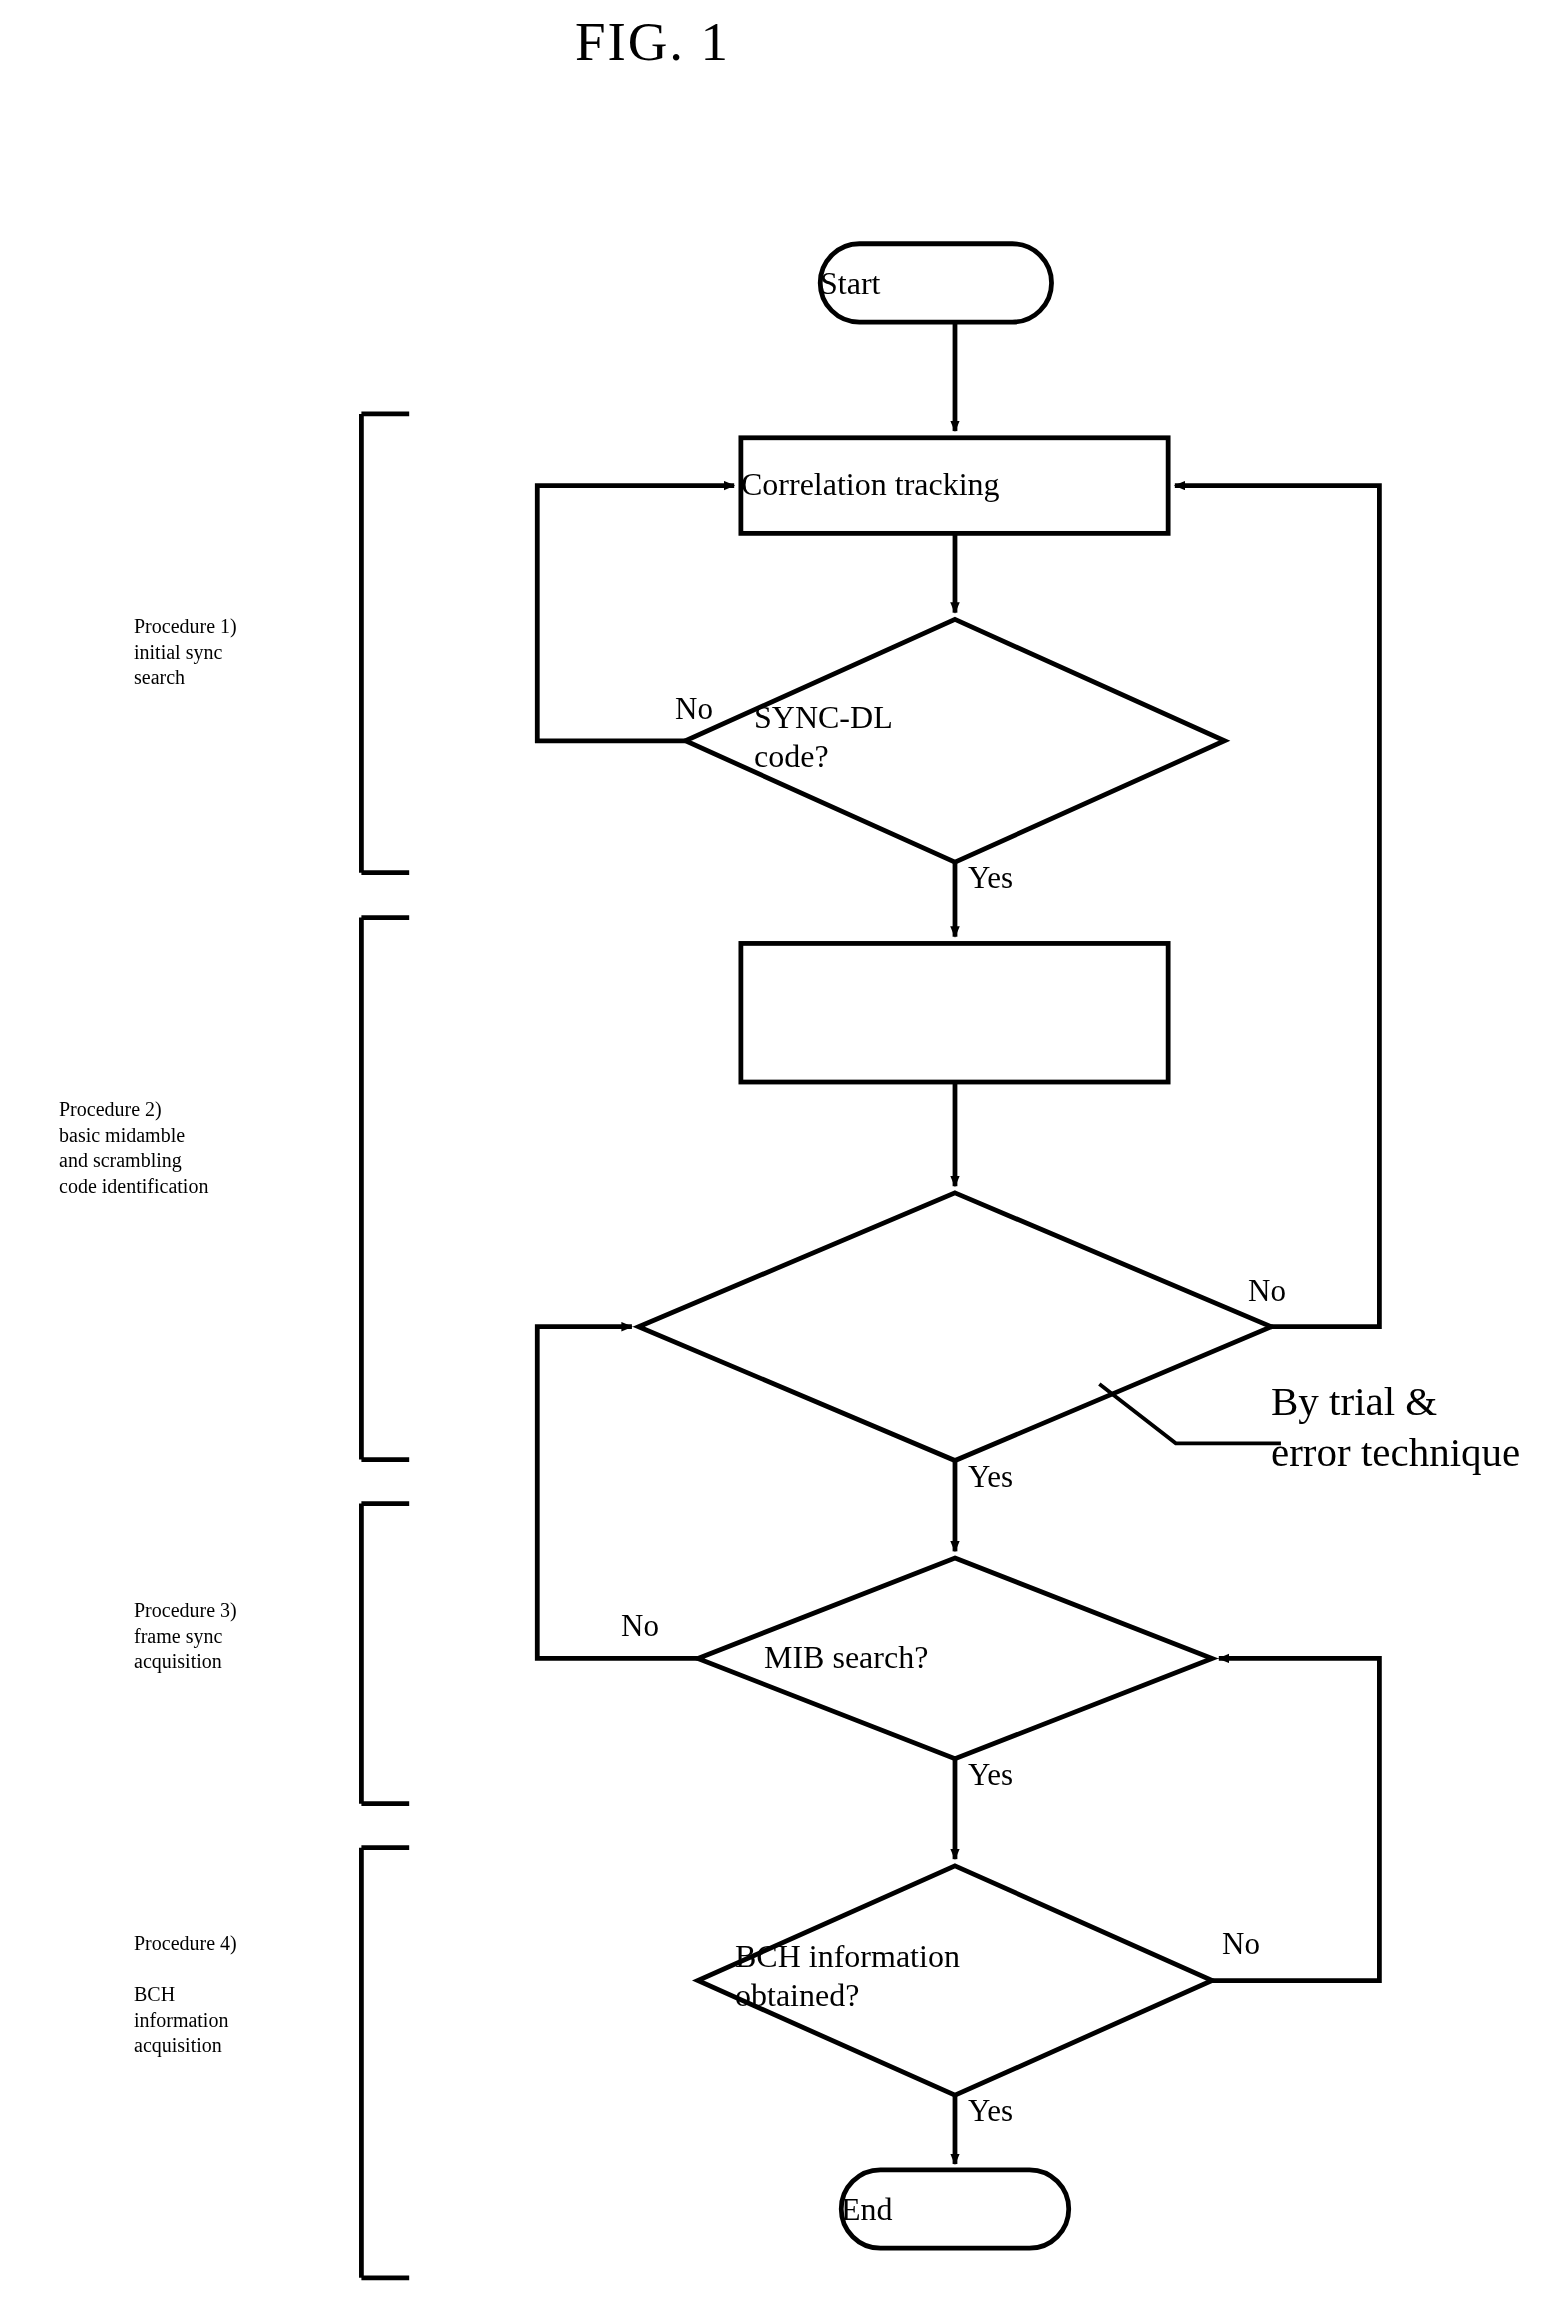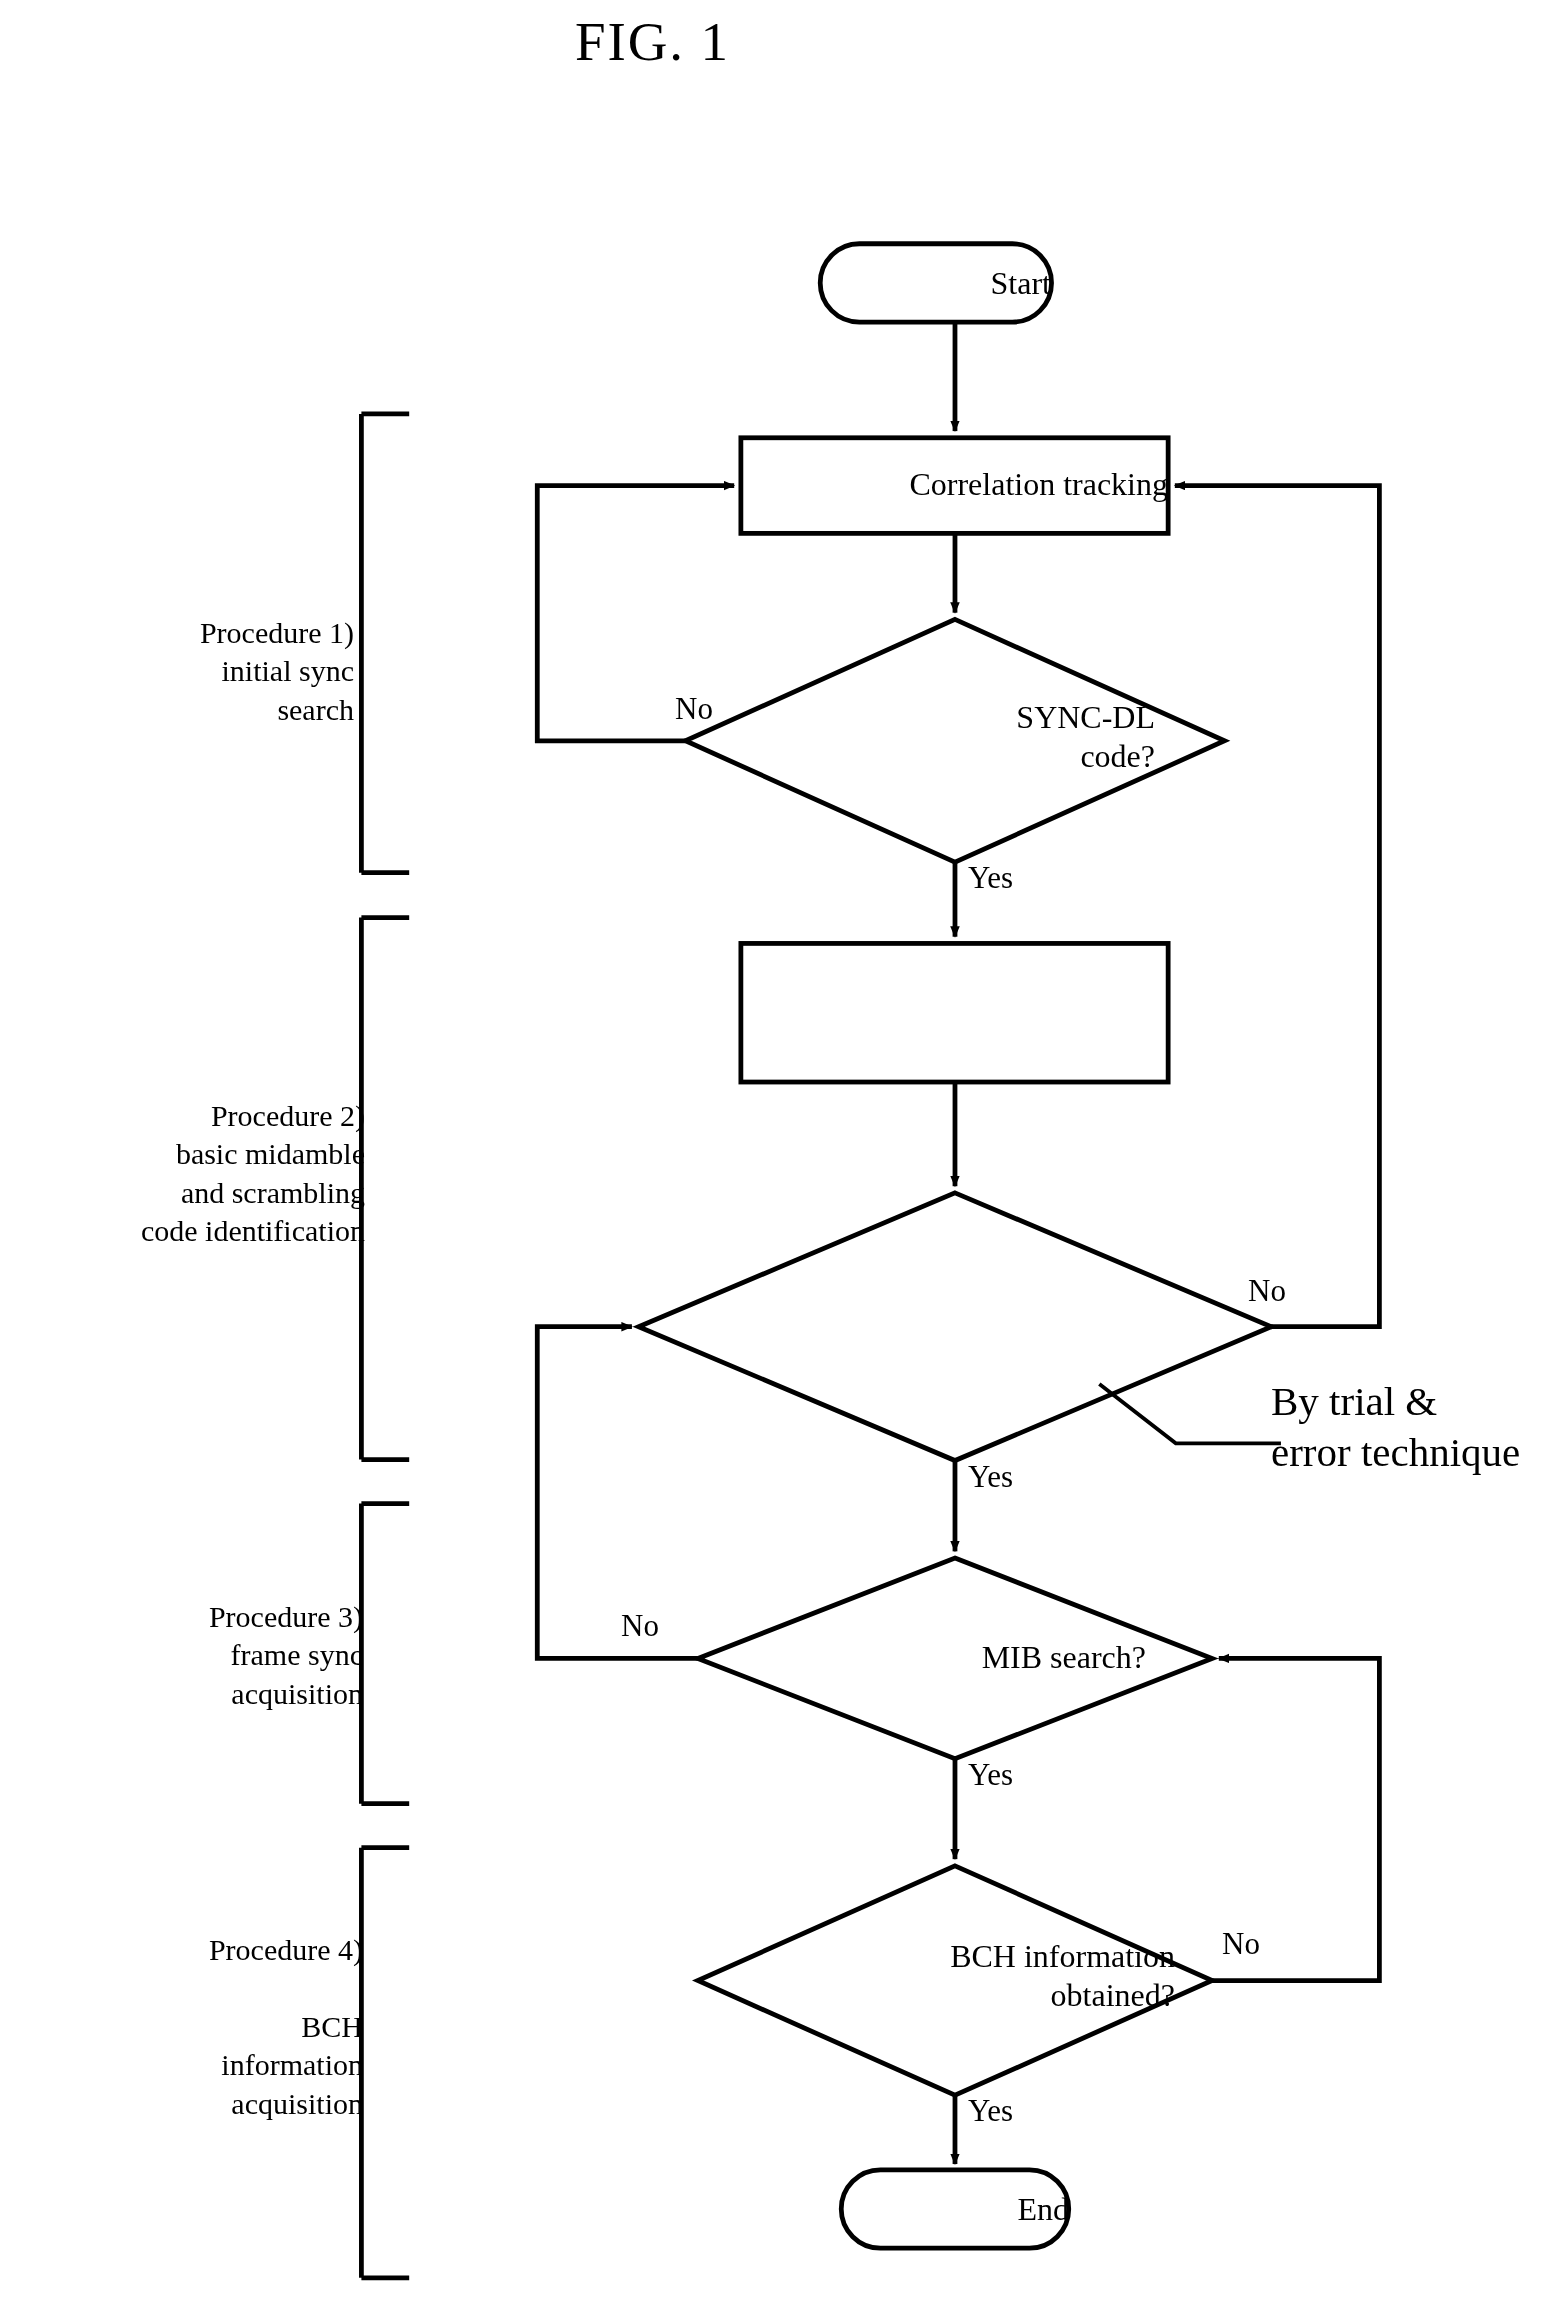--- a/index.html
+++ b/index.html
@@ -8,7 +8,7 @@
   .fig-title{position:absolute;left:0;top:9.6px;width:1305px;text-align:center;font-size:55px;letter-spacing:1.9px;font-family:"Liberation Serif","DejaVu Serif",serif;}
   .proc-label{position:absolute;font-size:30px;line-height:1.28;text-align:right;white-space:pre-line;}
   svg{position:absolute;left:0;top:0;width:1563px;height:2317px;}
-  .node-text{position:absolute;text-align:right;font-size:32px;line-height:1.22;white-space:pre-line;pointer-events:none;}
+  .node-text{position:absolute;text-align:left;font-size:32px;line-height:1.22;white-space:pre-line;pointer-events:none;}
   .edge-label{position:absolute;font-size:31px;white-space:nowrap;}
   .note{position:absolute;font-size:41px;line-height:1.25;white-space:pre-line;font-family:Liberation Serif, serif;}
 </style>

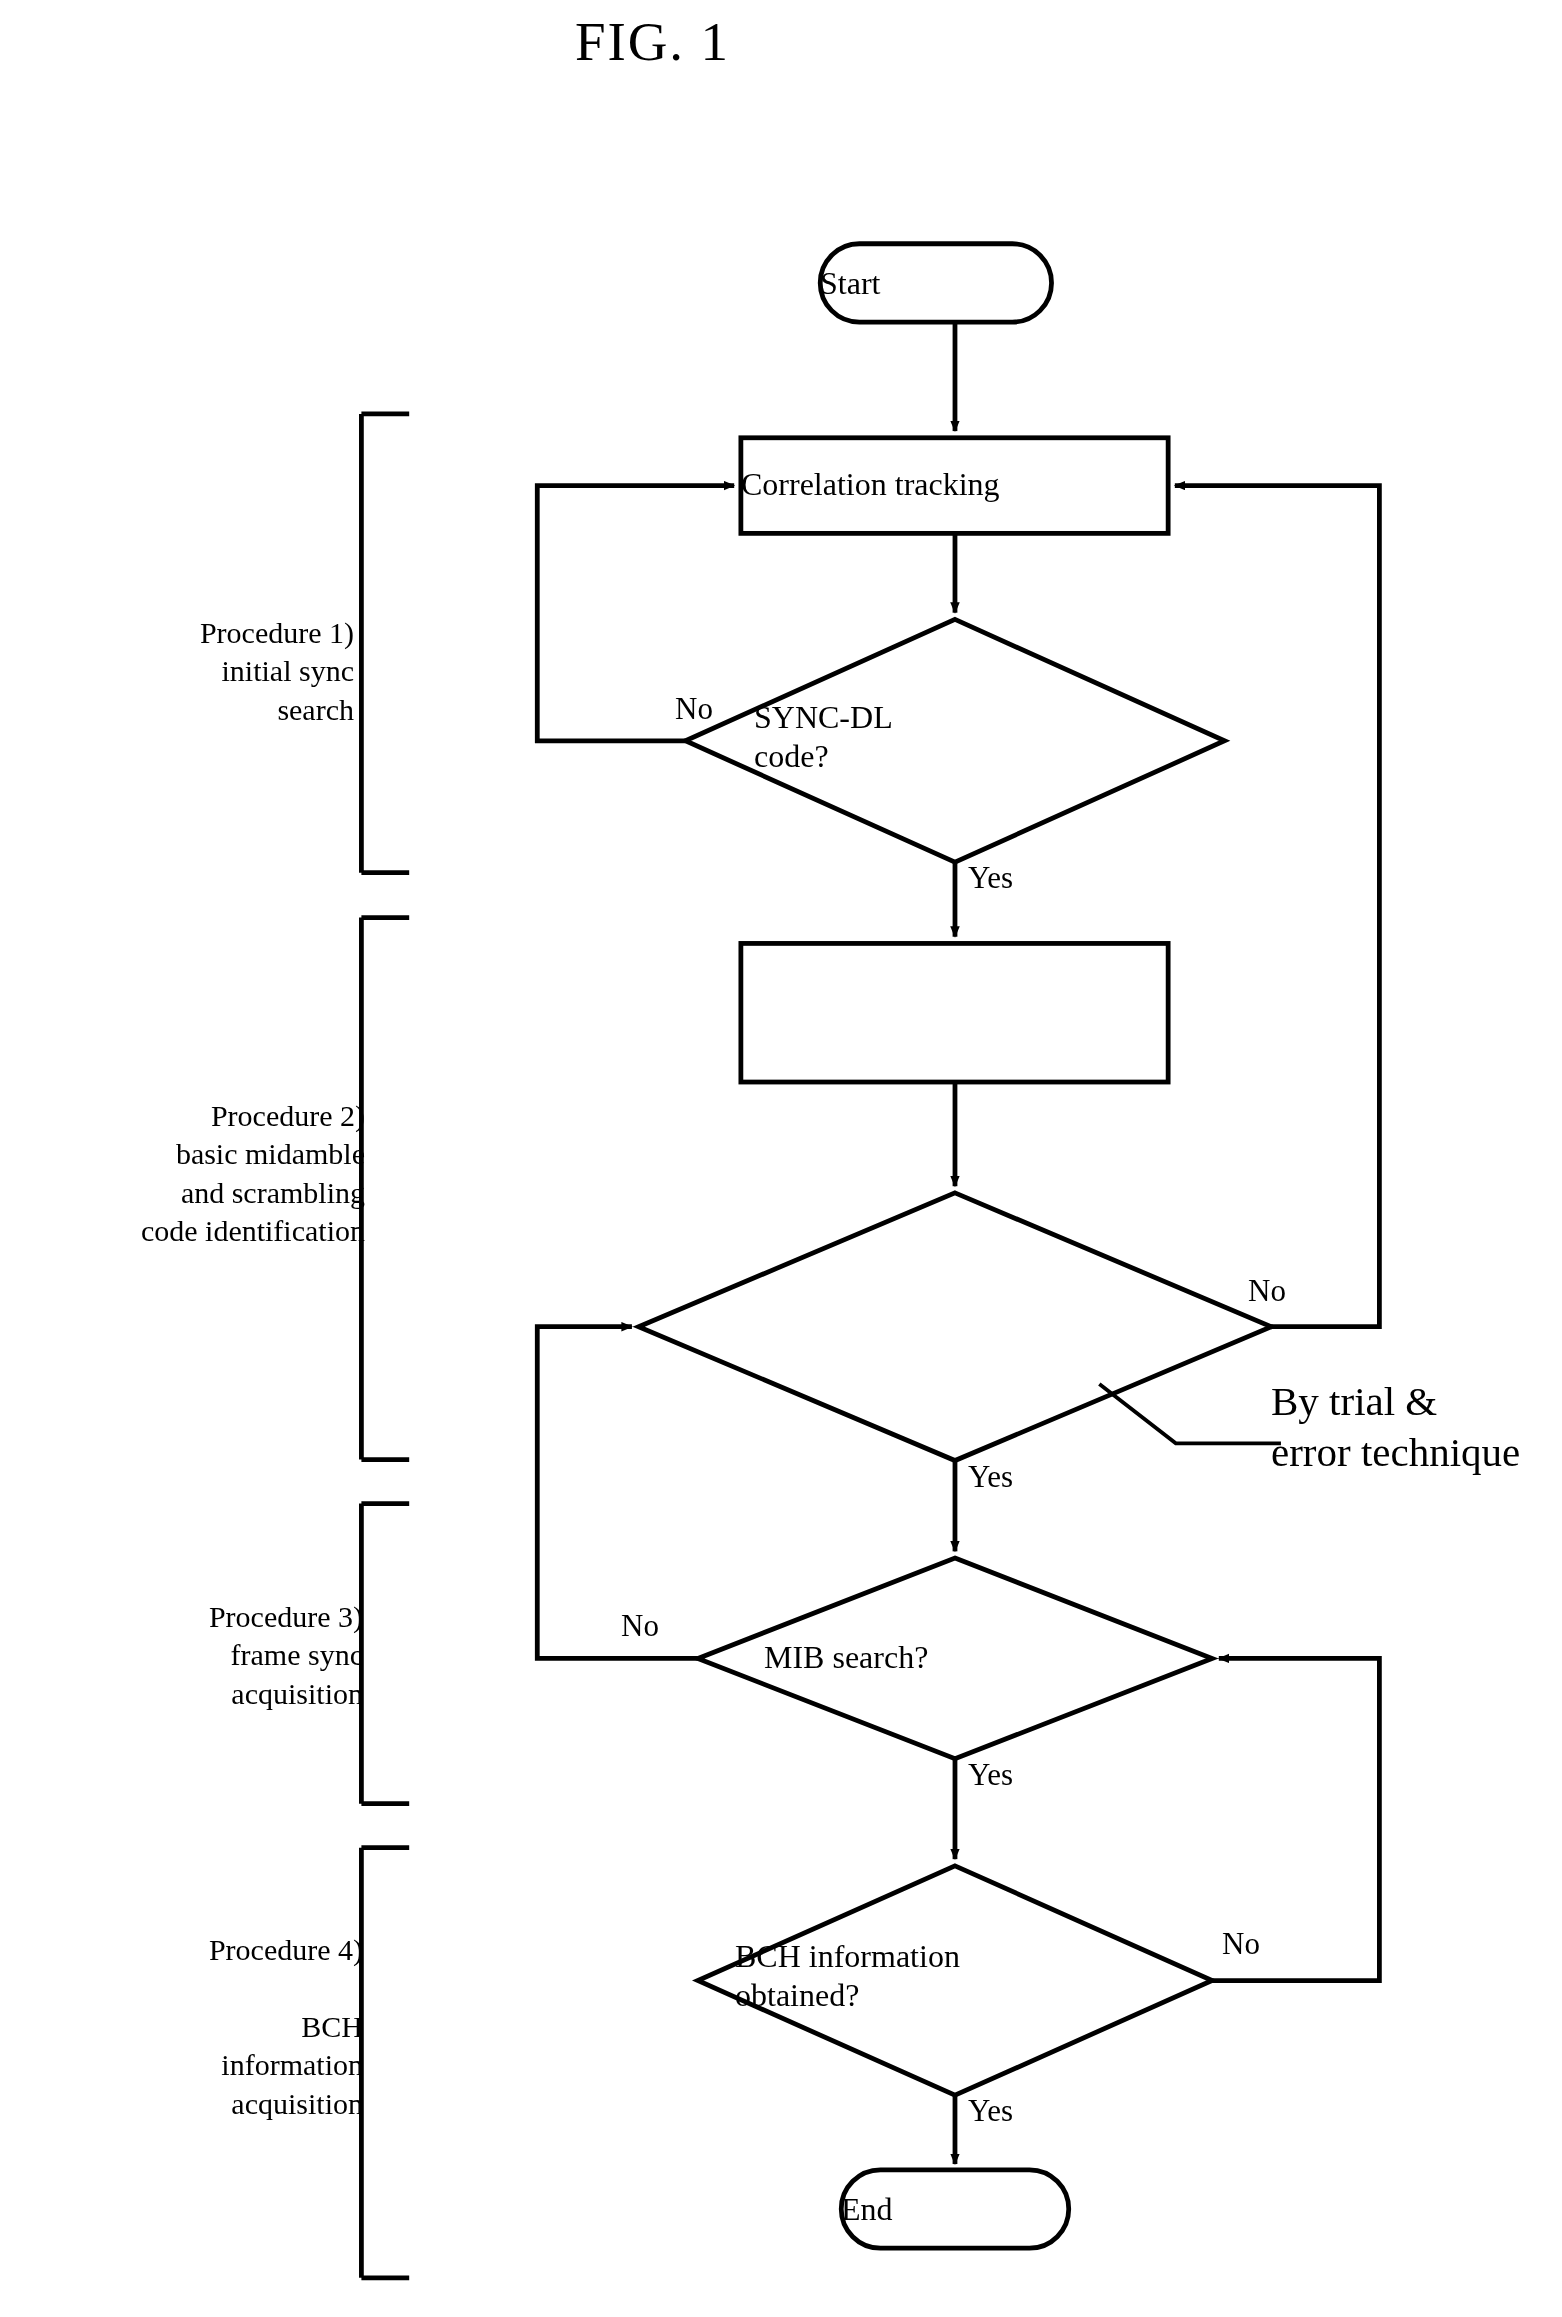--- a/index.html
+++ b/index.html
@@ -6,7 +6,7 @@
   body{width:1563px;height:2317px;position:relative;font-family:"Liberation Serif","DejaVu Serif",serif;color:#000;overflow:hidden;}
   #fig{position:absolute;inset:0;}
   .fig-title{position:absolute;left:0;top:9.6px;width:1305px;text-align:center;font-size:55px;letter-spacing:1.9px;font-family:"Liberation Serif","DejaVu Serif",serif;}
-  .proc-label{position:absolute;font-size:30px;line-height:1.28;text-align:right;white-space:pre-line;}
+  .proc-label{position:absolute;font-size:20px;line-height:1.28;text-align:left;white-space:pre-line;}
   svg{position:absolute;left:0;top:0;width:1563px;height:2317px;}
   .node-text{position:absolute;text-align:left;font-size:32px;line-height:1.22;white-space:pre-line;pointer-events:none;}
   .edge-label{position:absolute;font-size:31px;white-space:nowrap;}

